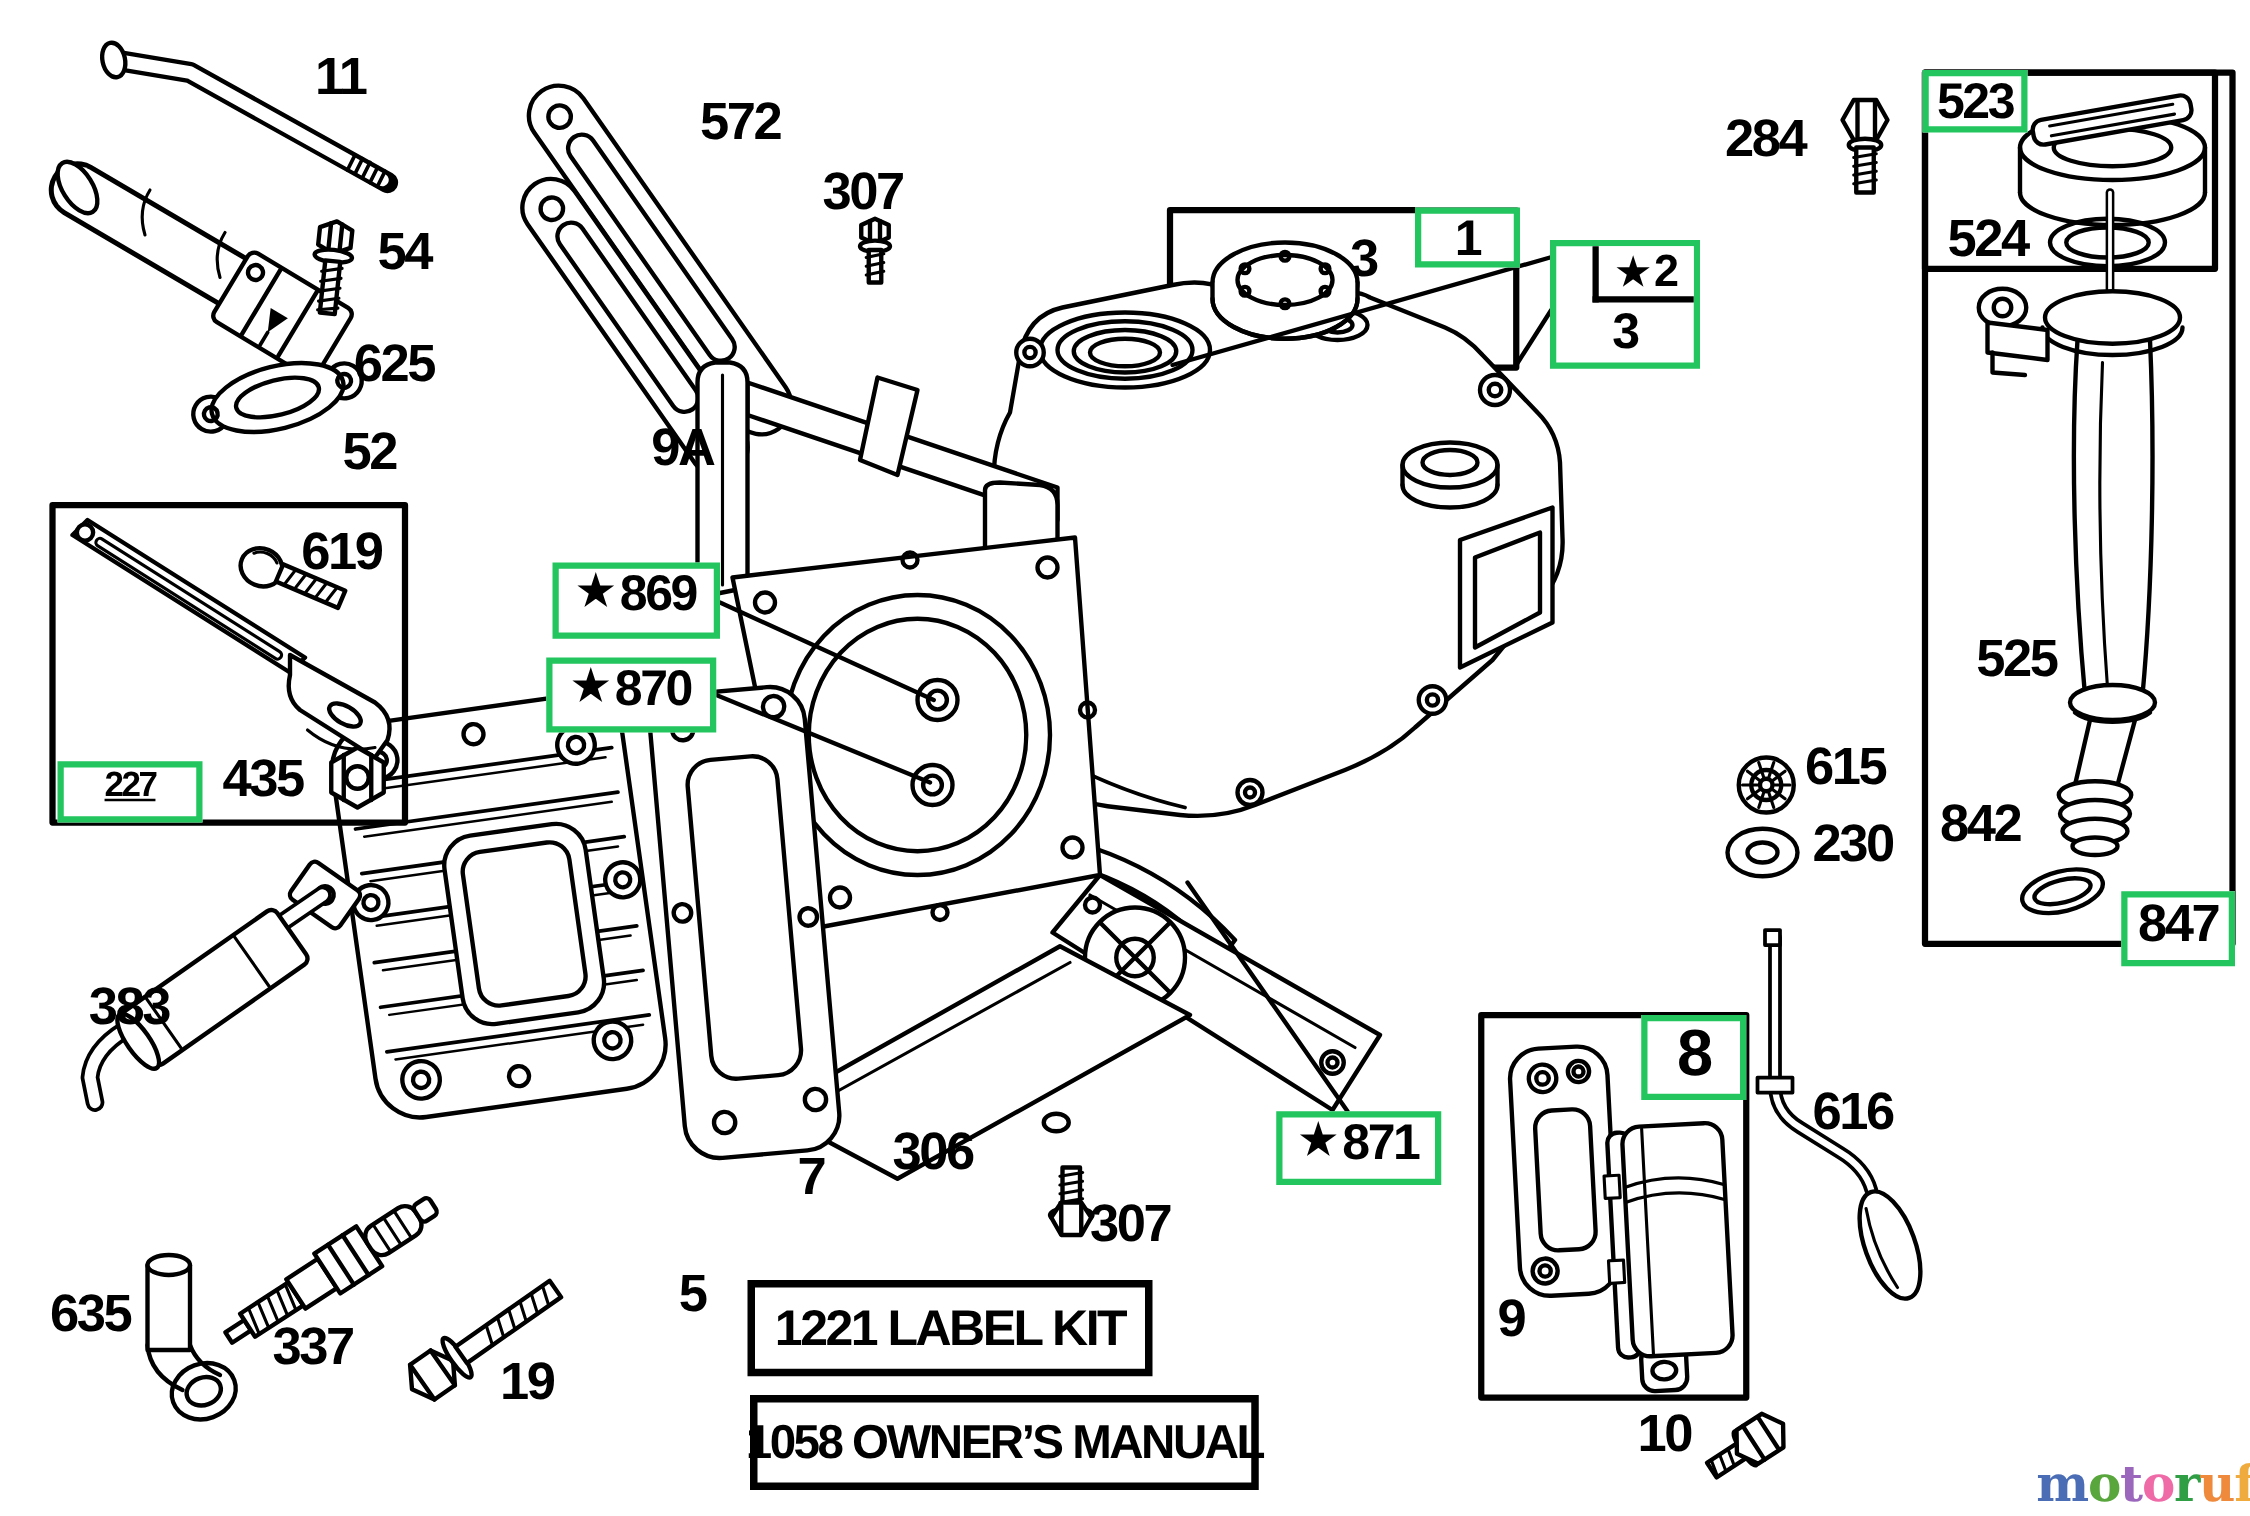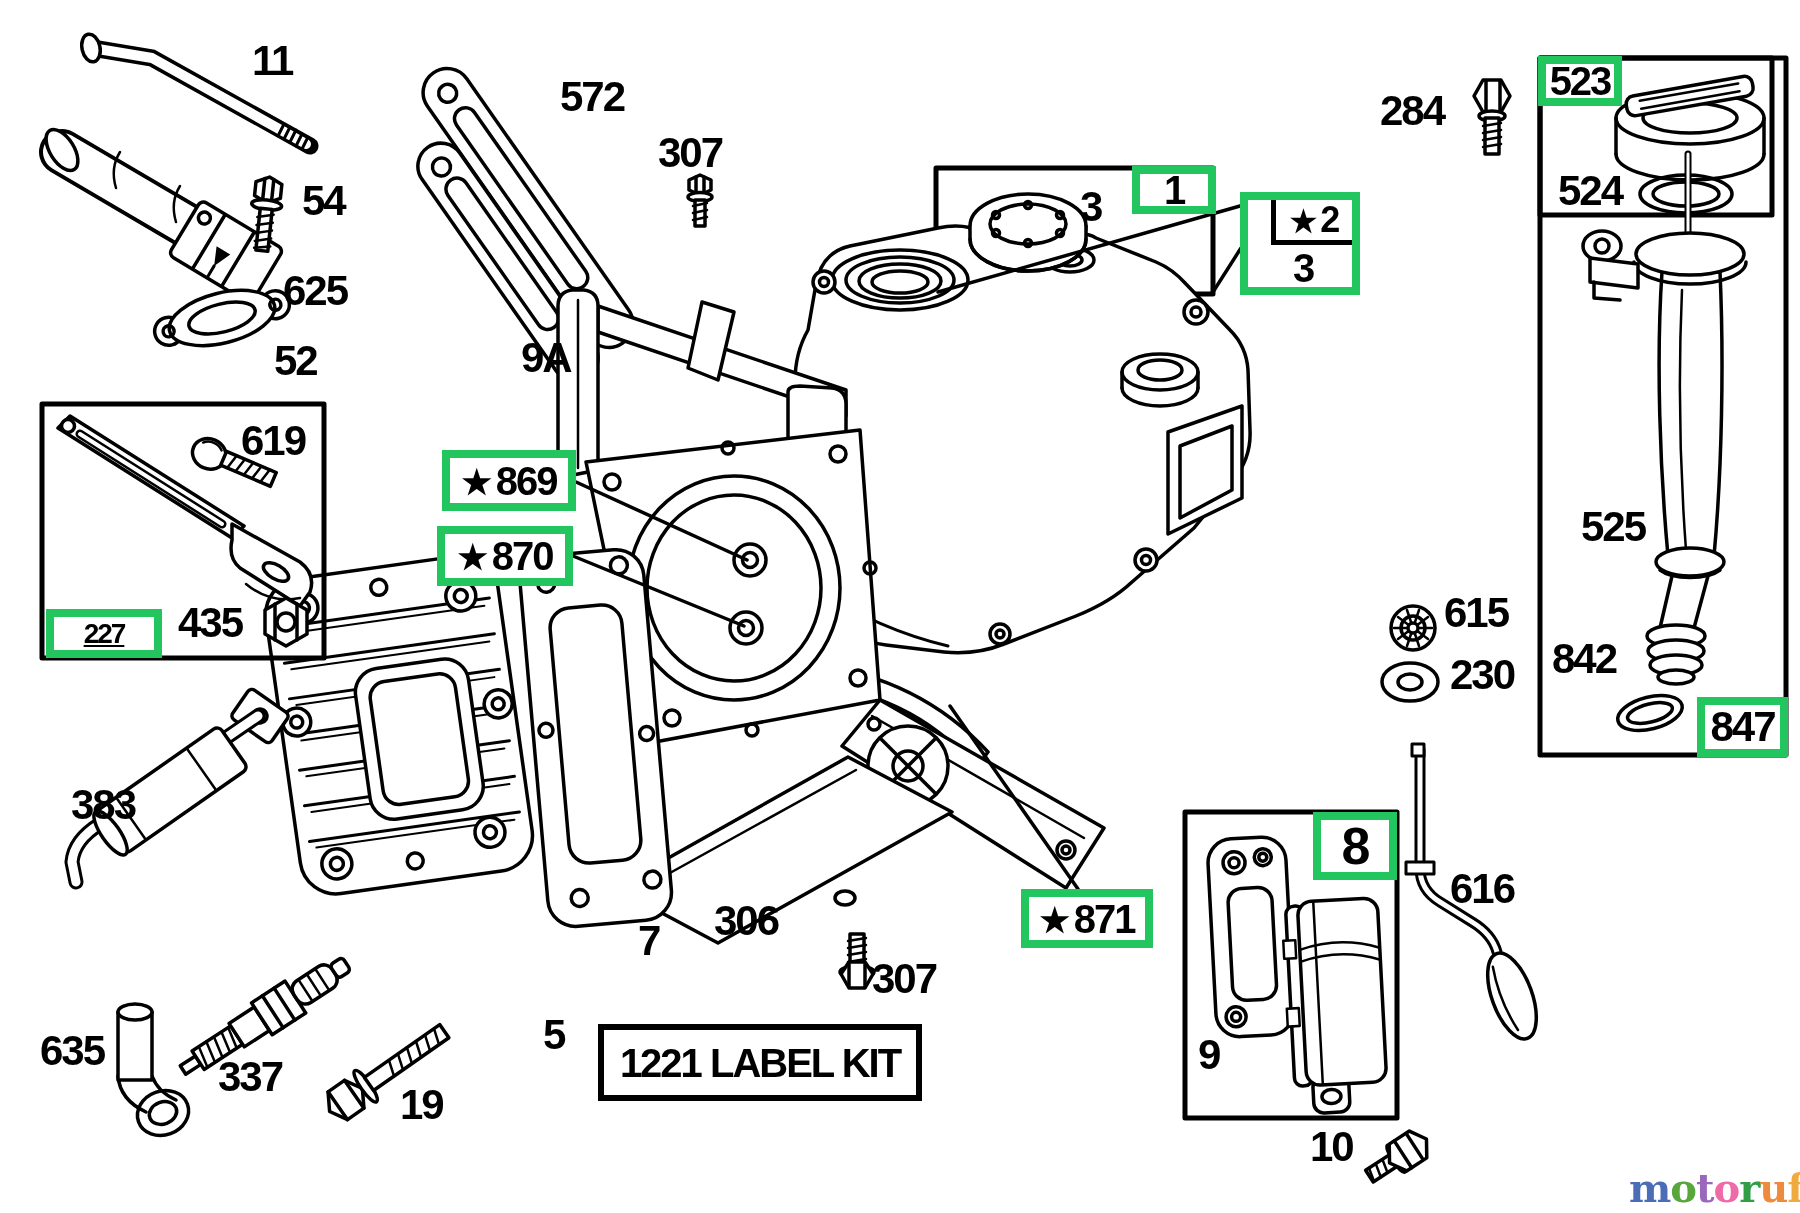--- a/index.html
+++ b/index.html
@@ -8,8 +8,8 @@
   svg{position:absolute;left:0;top:0;}
   .lbl{position:absolute;font:700 42px/1 "Liberation Sans",sans-serif;color:#000;
        letter-spacing:-2px;white-space:nowrap;}
-  .lblbox{position:absolute;border:8px solid #22c55e;background:#fff;display:flex;
-          align-items:center;justify-content:center;gap:6px;
+  .lblbox{position:absolute;border:5px solid #22c55e;background:#fff;display:flex;
+          justify-content:center;gap:6px;
           font:700 40px/1 "Liberation Sans",sans-serif;letter-spacing:-2px;color:#000;box-sizing:border-box;}
   .star{font-size:0.85em;transform:translateY(1px);}
   .b23{display:block;}

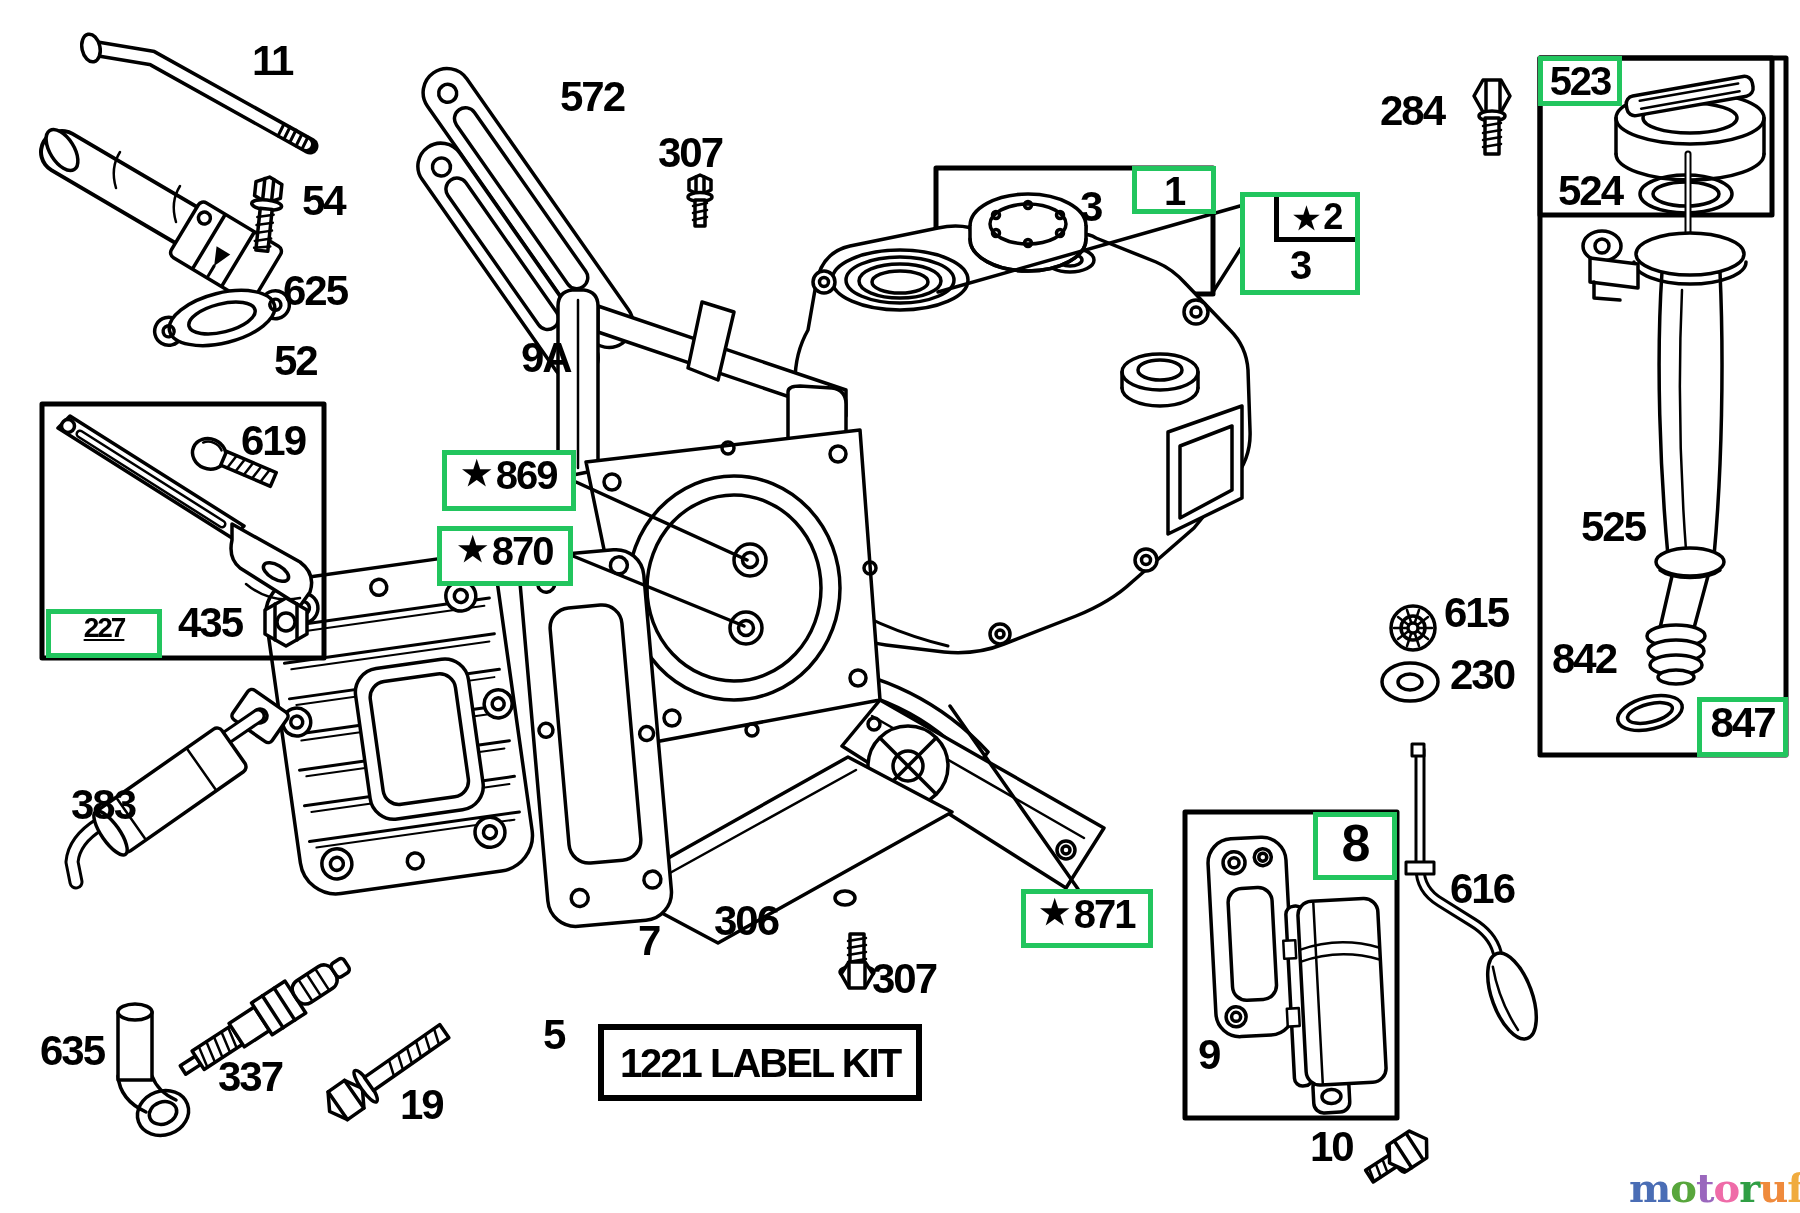--- a/index.html
+++ b/index.html
@@ -20,7 +20,7 @@
   .f8{font-size:52px;}
   .f1{font-size:40px;}
   .f227{font-size:28px;text-decoration:underline;}
-  .f847{font-size:42px;}
+  .f847{font-size:42px;margin-top:16px;}
   .kitbox{position:absolute;border:6px solid #000;background:#fff;display:flex;align-items:center;
           justify-content:center;font:700 40px/1 "Liberation Sans",sans-serif;letter-spacing:-2px;
           color:#000;box-sizing:border-box;white-space:nowrap;}

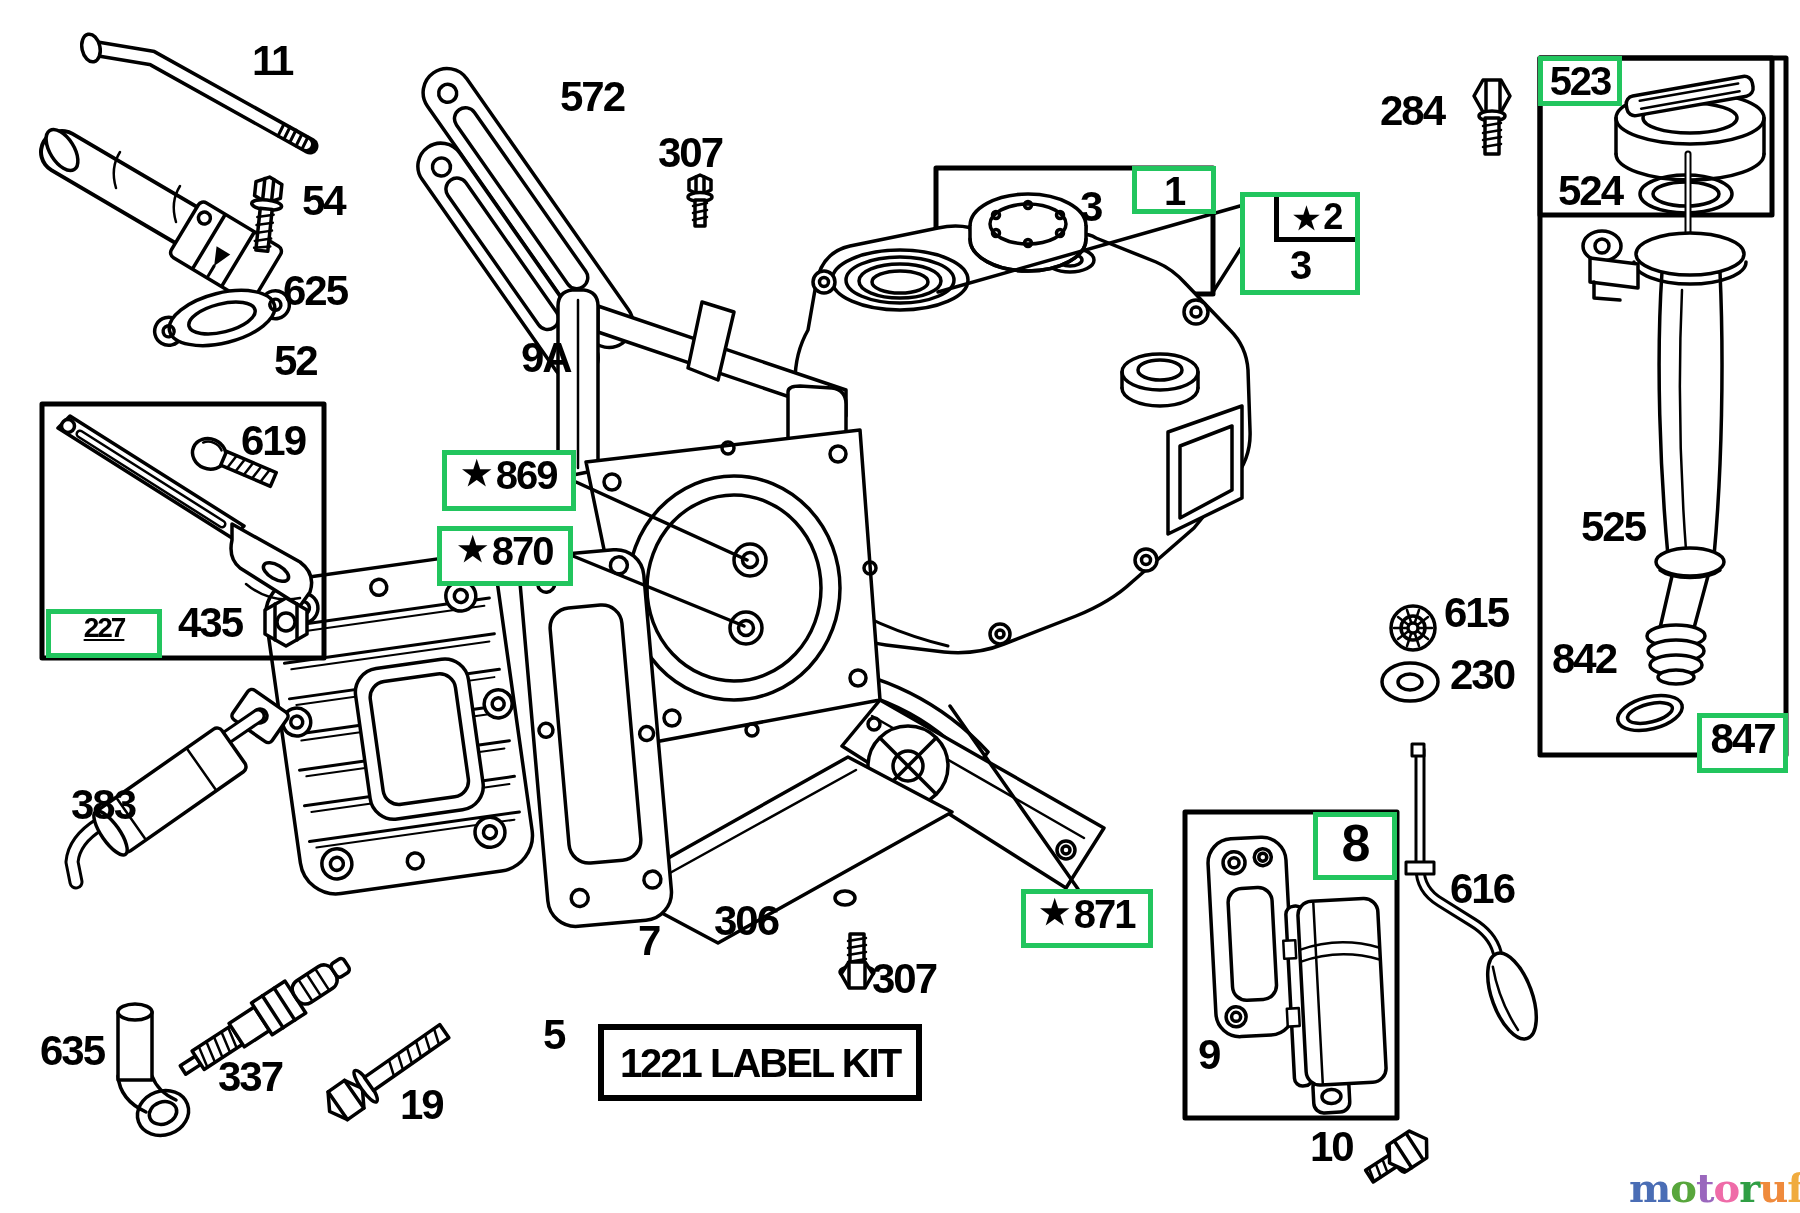--- a/index.html
+++ b/index.html
@@ -550,6 +550,9 @@
 <div class="kitbox" style="left:598px;top:1024px;width:324px;height:77px">
   <span>1221 LABEL KIT</span>
 </div>
+<div class="kitbox manual" style="left:600px;top:1116px;width:407px;height:76px">
+  <span>1058 OWNER’S MANUAL</span>
+</div>
 
 <div class="logo" style="left:1629px;top:1168px">
   <span style="color: rgb(74, 109, 181);">m</span><span style="color: rgb(88, 166, 60);">o</span><span style="color: rgb(154, 103, 189);">t</span><span style="color: rgb(239, 107, 168);">o</span><span style="color: rgb(47, 158, 68);">r</span><span style="color: rgb(239, 138, 60);">u</span><span style="color: rgb(240, 171, 62);">f</span>

